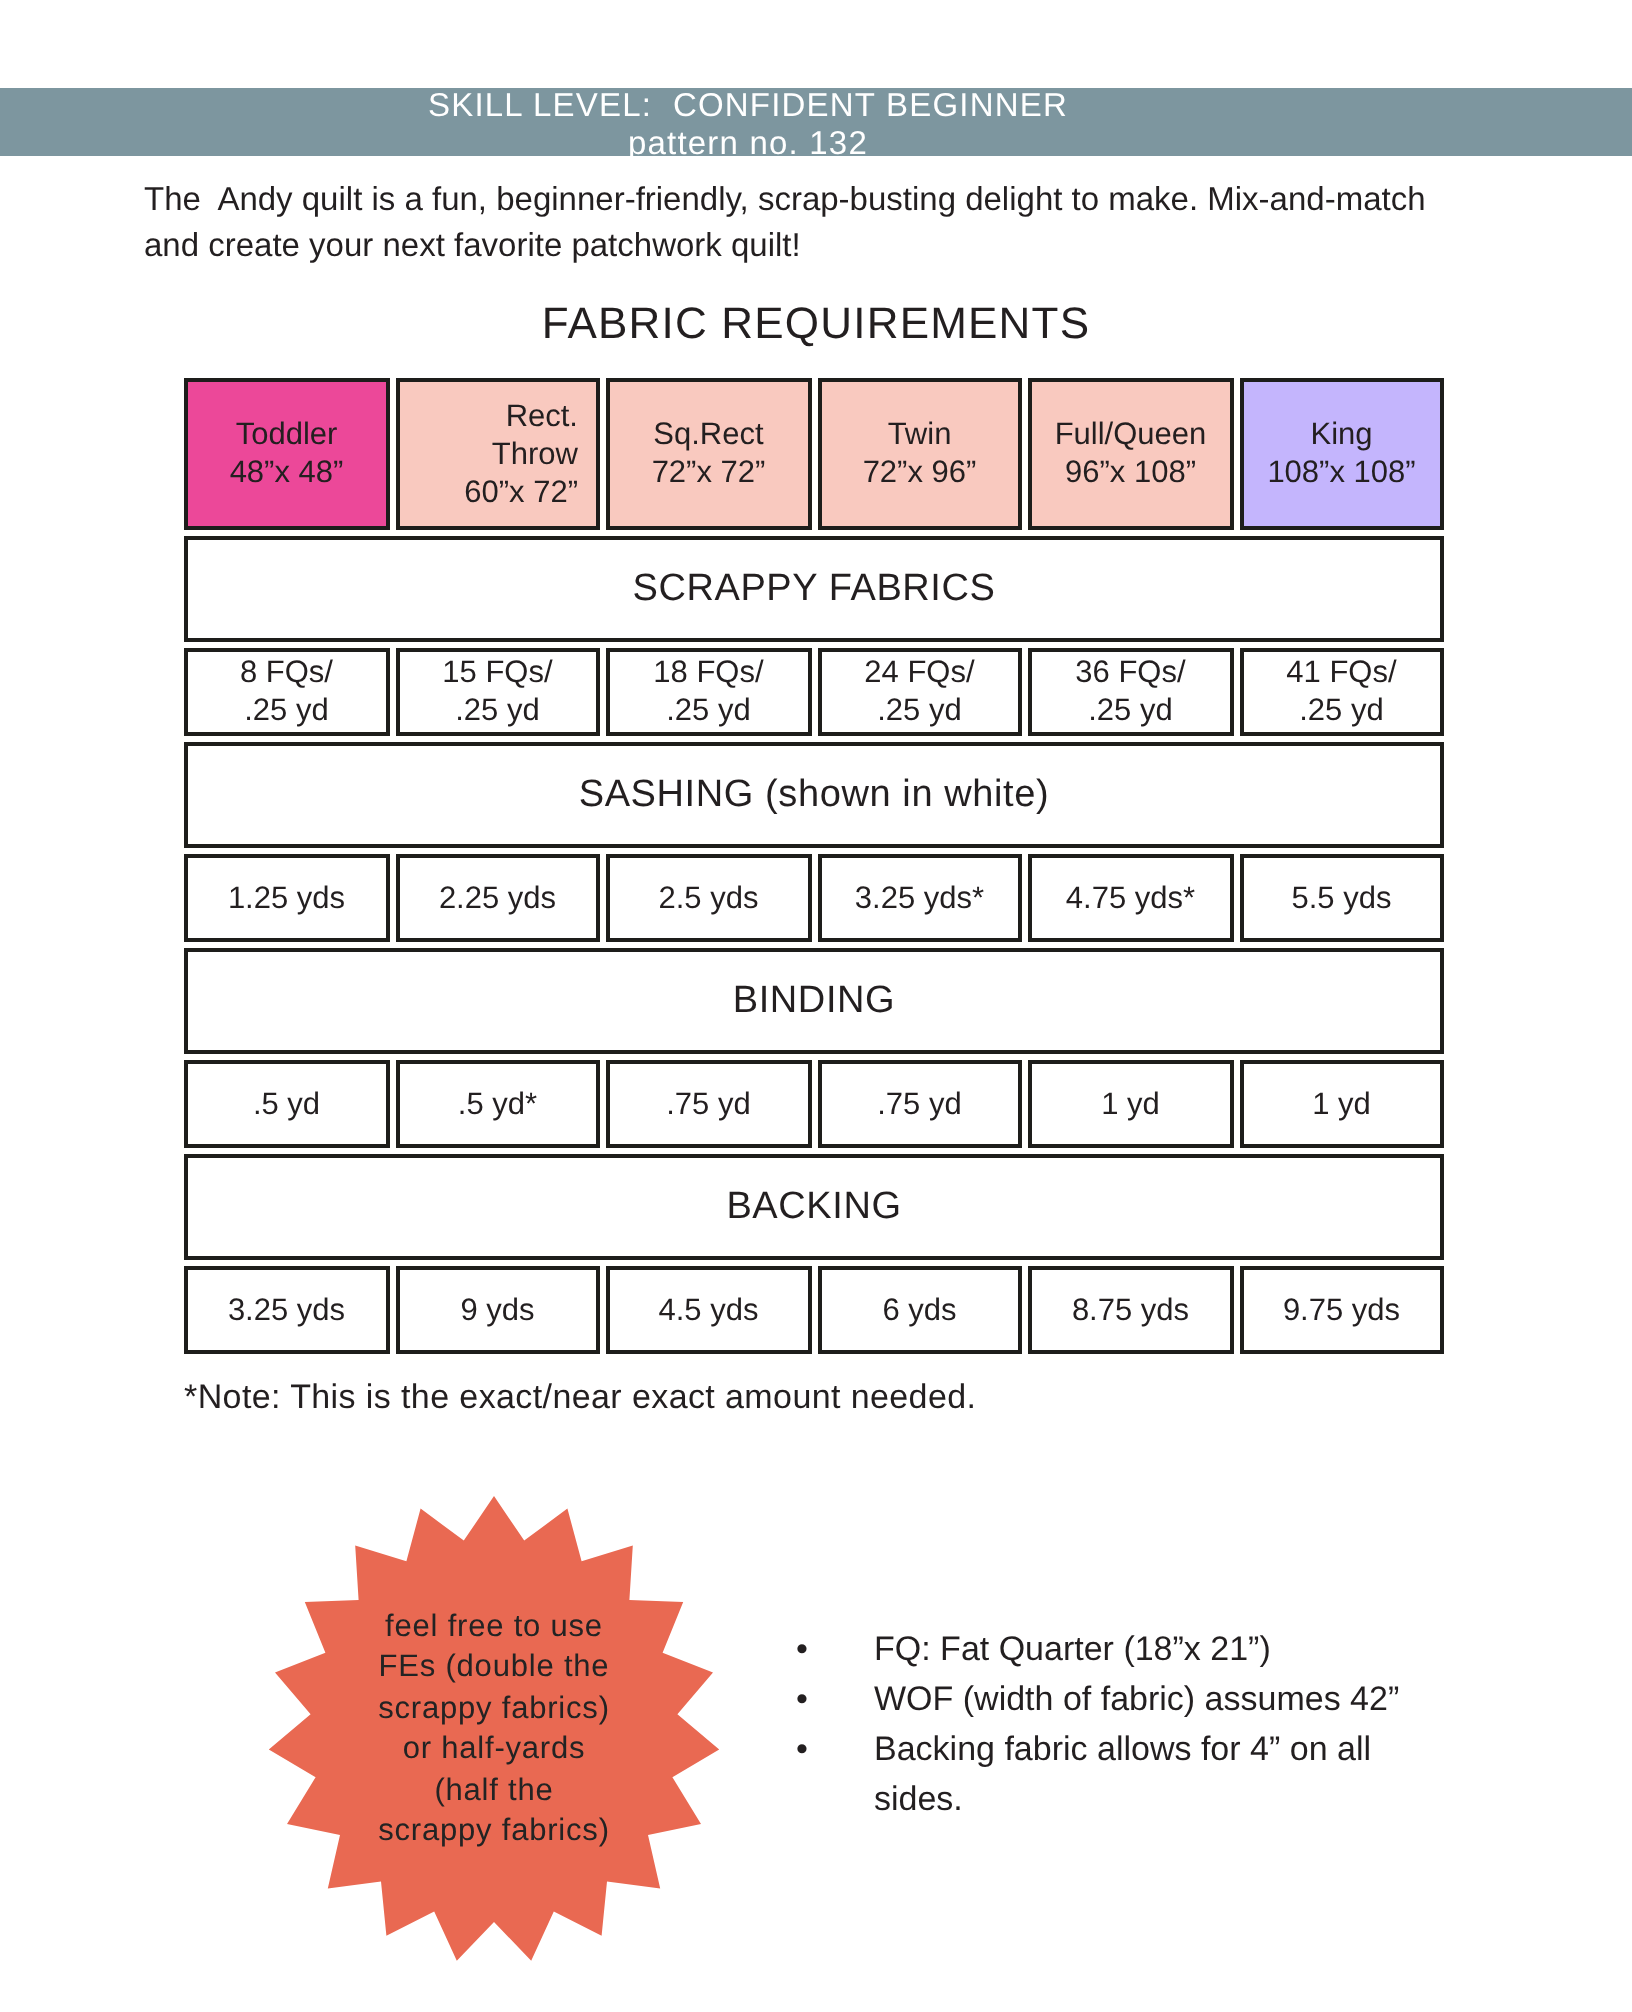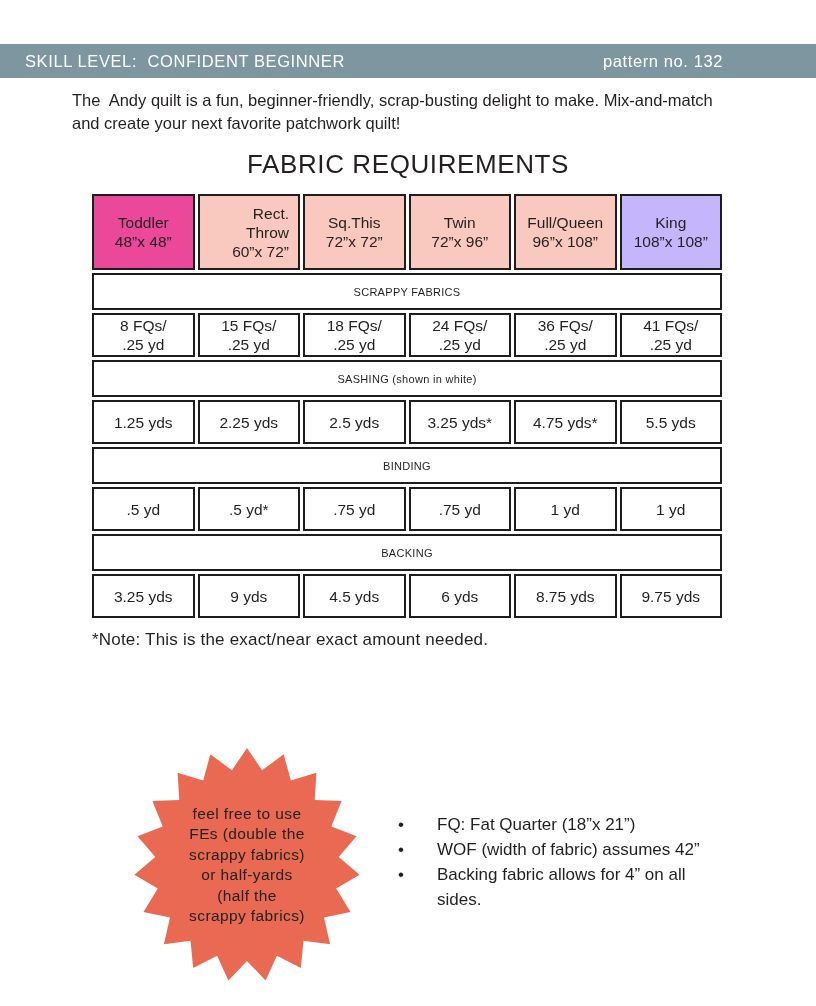--- a/index.html
+++ b/index.html
@@ -29,6 +29,7 @@
     padding: 0 93px 0 25px;
     font-size: 16.5px;
     letter-spacing: 0.6px;
+    flex-direction: column;
   }
   .top-bar .left-text { white-space: pre; }
 

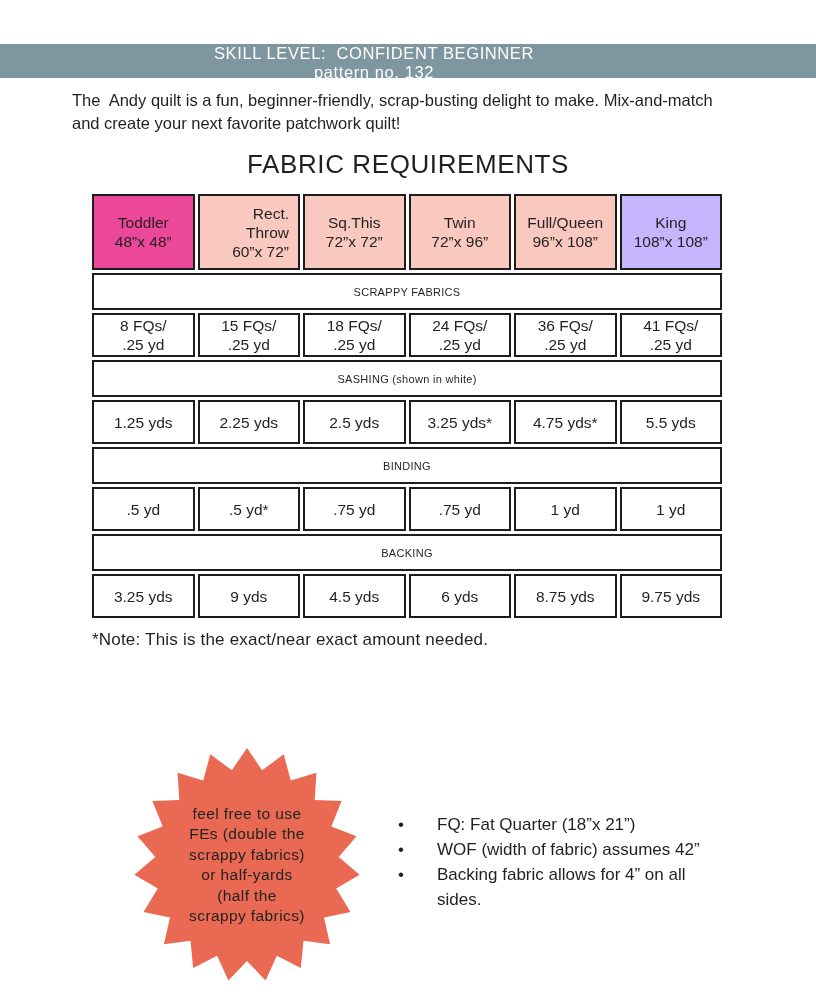--- a/index.html
+++ b/index.html
@@ -46,7 +46,7 @@
   .table-title {
     margin-top: 14px;
     text-align: center;
-    font-size: 26px;
+    font-size: 22px;
     letter-spacing: 0.6px;
     font-weight: 400;
   }

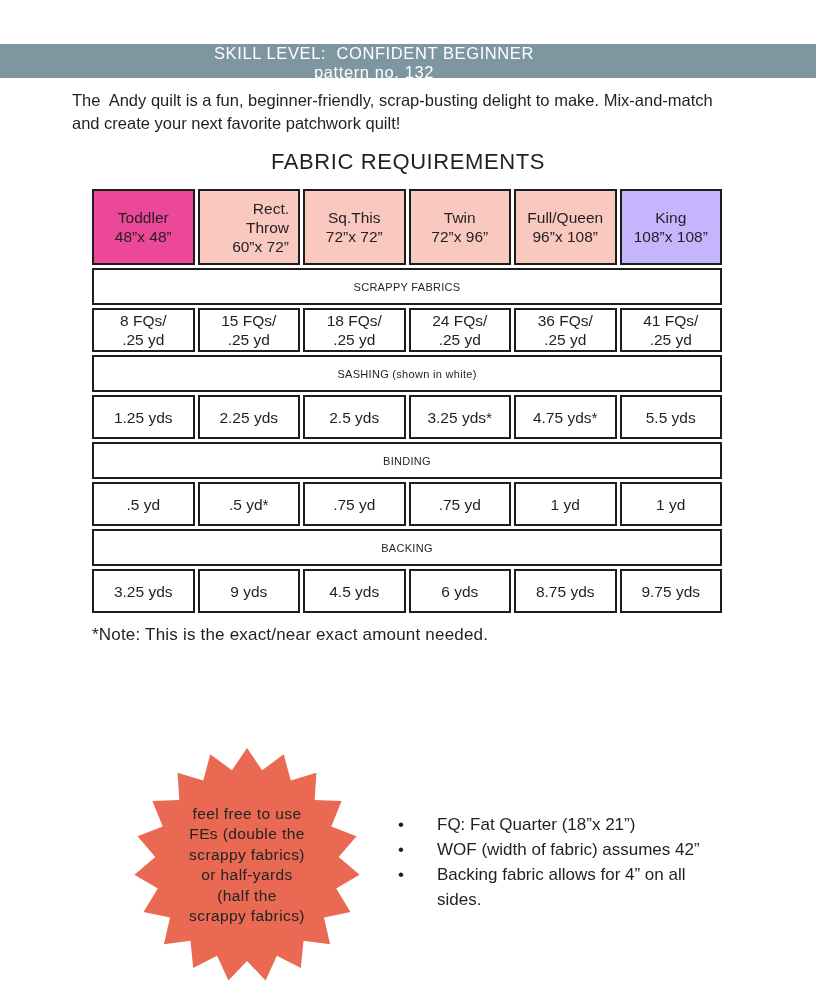--- a/index.html
+++ b/index.html
@@ -165,7 +165,7 @@
           <div>60”x 72”</div>
         </th>
         <th style="background: rgb(249, 201, 191);">
-          <div>Sq.This</div>
+          <div>Sq.Rect</div>
           <div>72”x 72”</div>
         </th>
         <th style="background: rgb(249, 201, 191);">

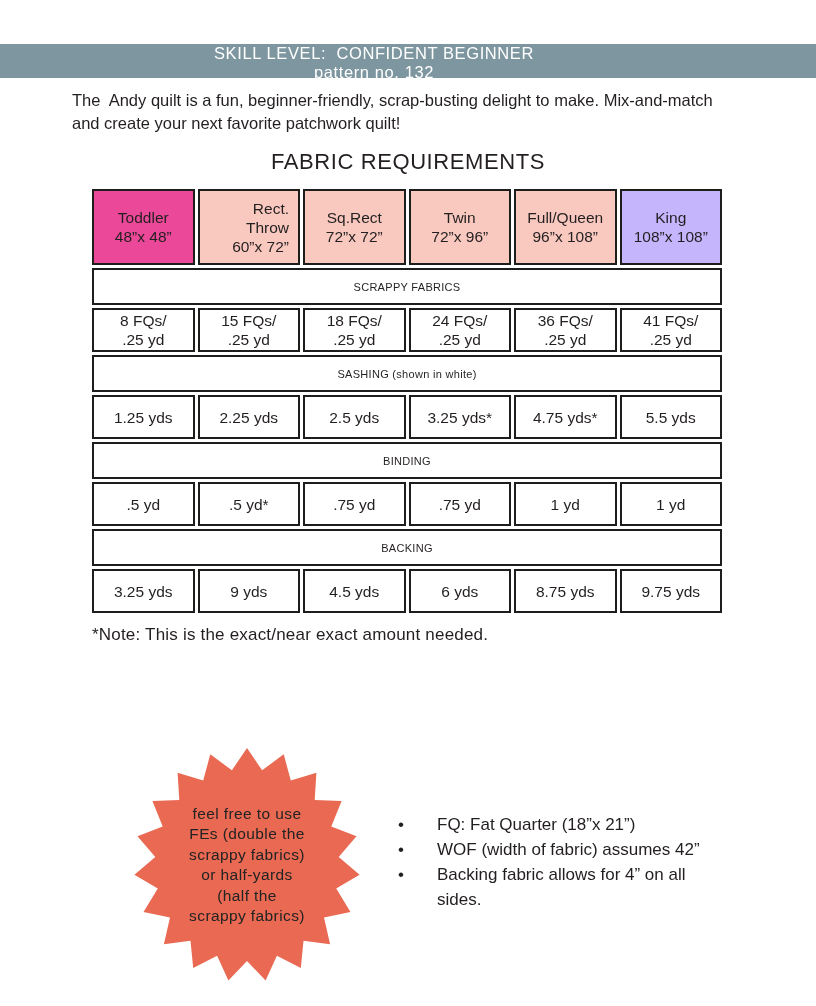--- a/index.html
+++ b/index.html
@@ -73,8 +73,8 @@
     padding: 0 9px;
   }
   table.fabric td.section-label {
-    height: 37px;
-    font-size: 11px;
+    height: 53px;
+    font-size: 19px;
     letter-spacing: 0.3px;
   }
   table.fabric td.value-cell {

